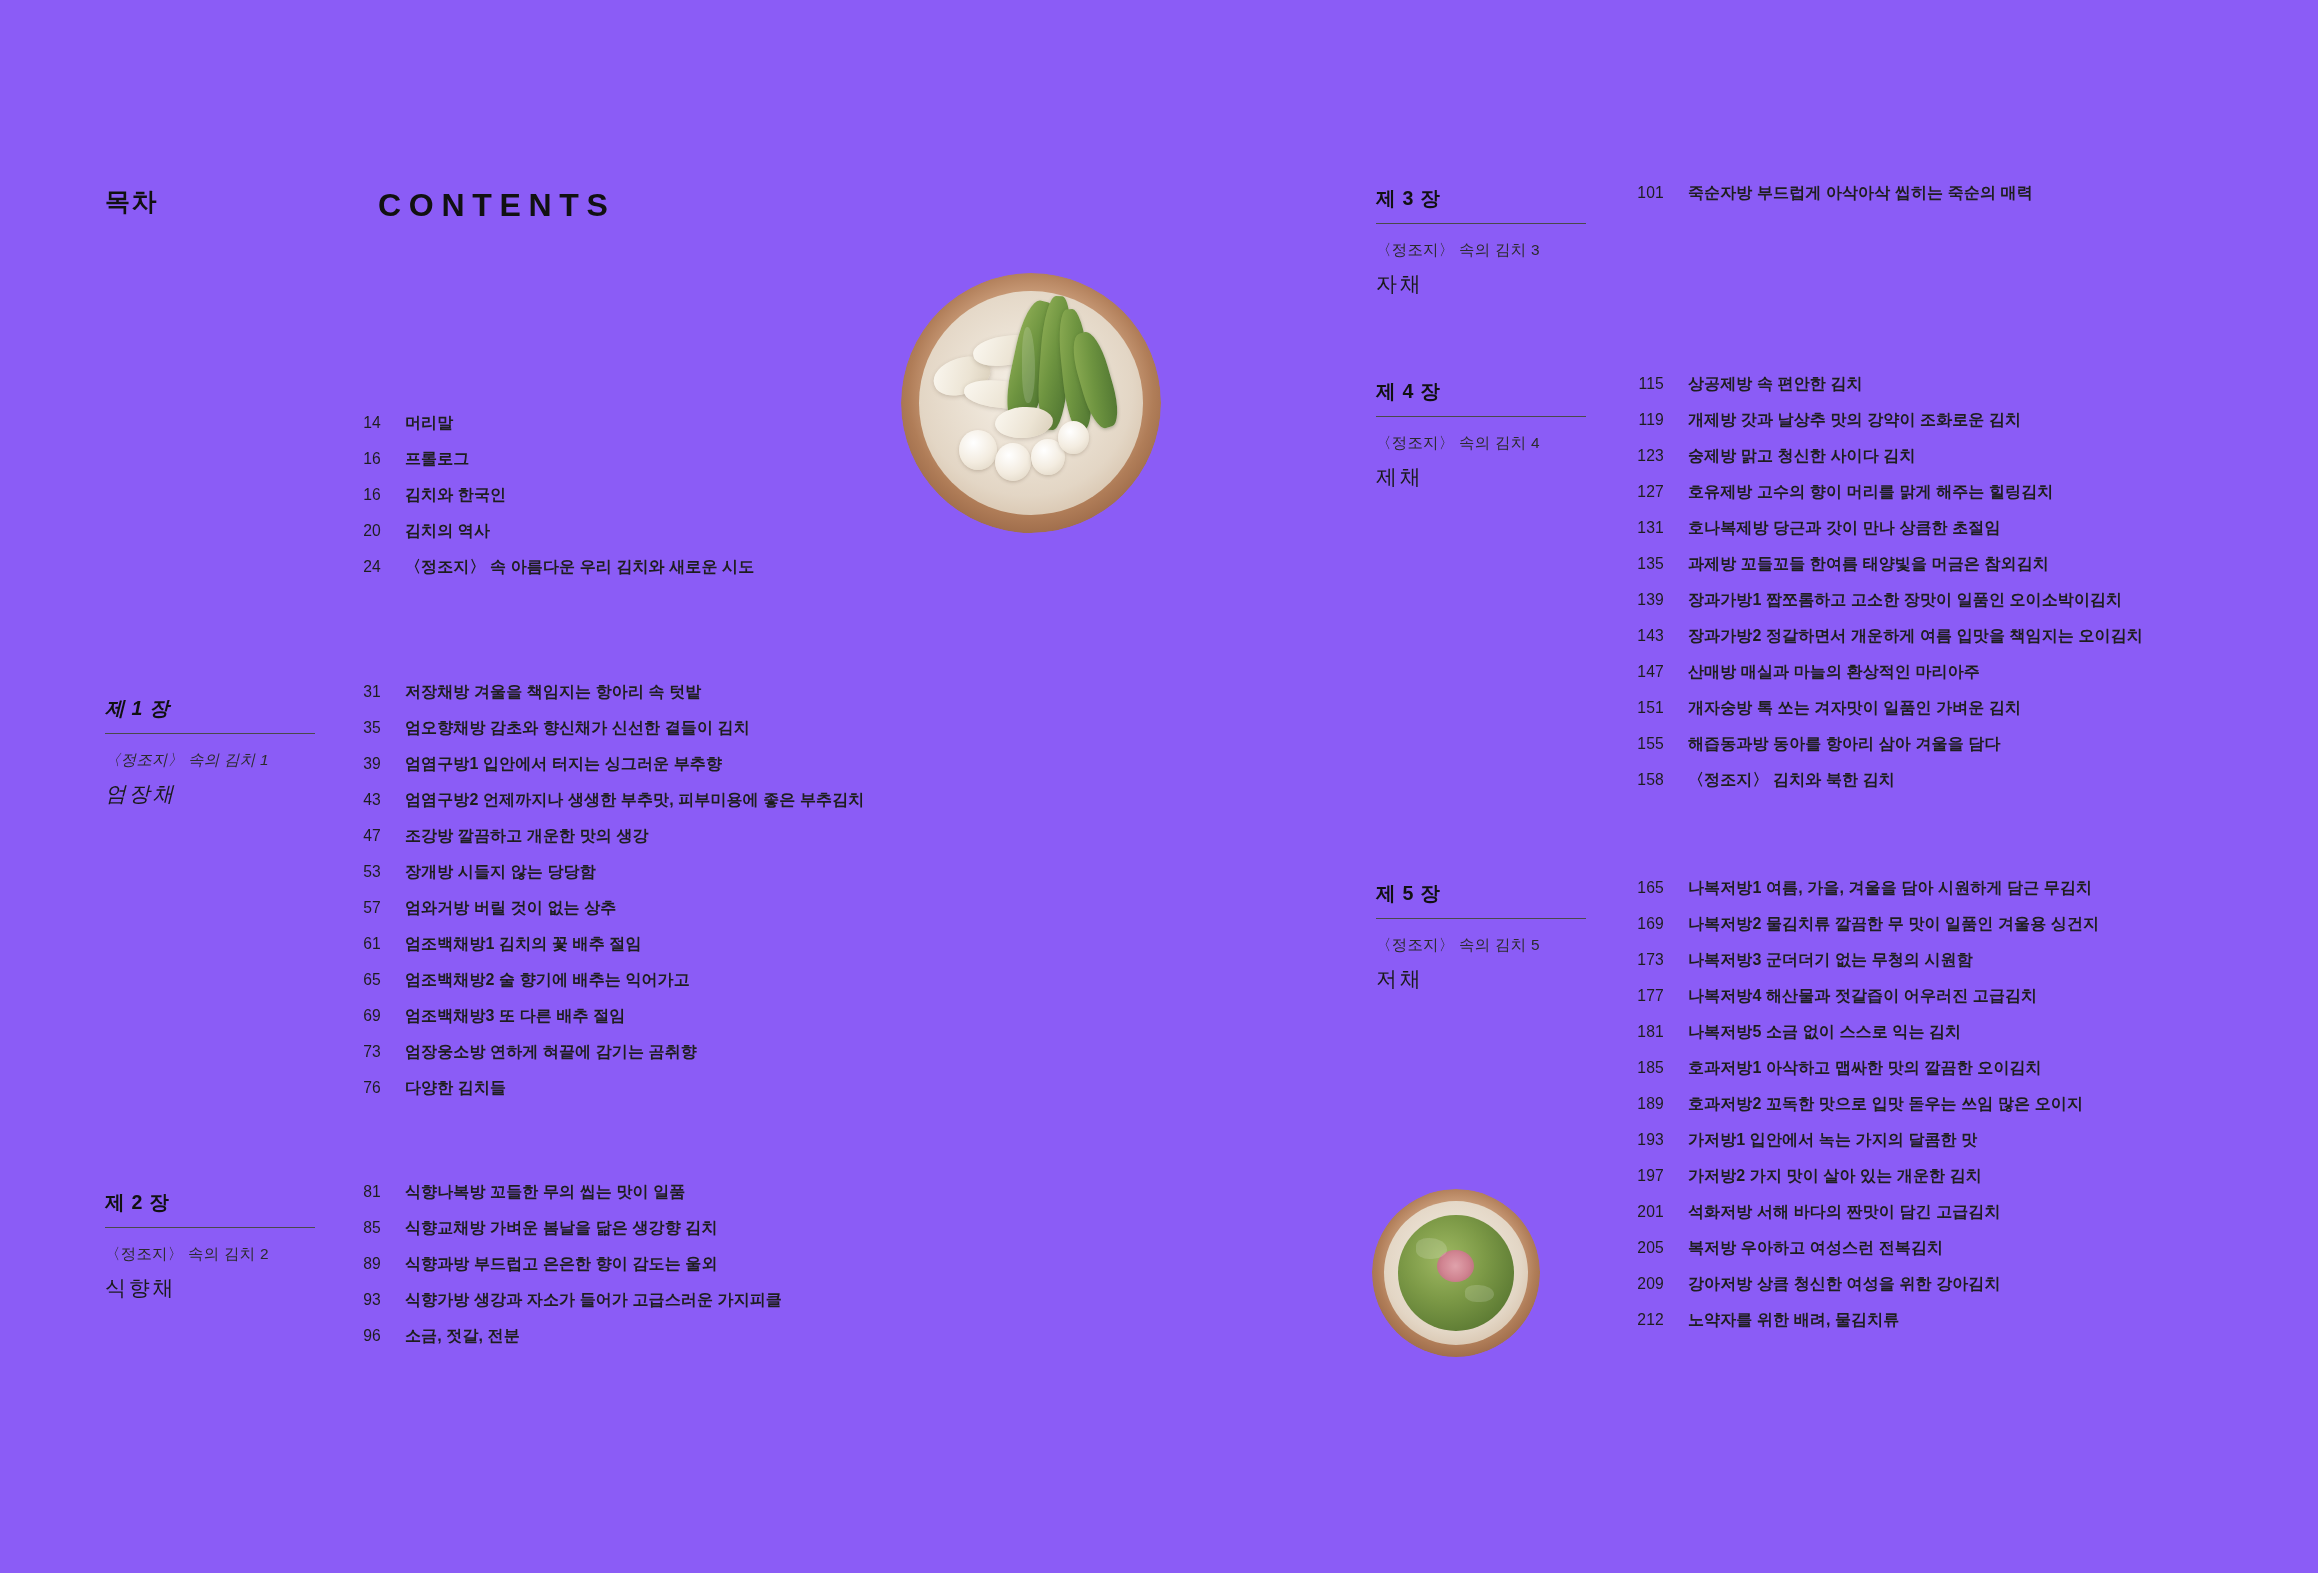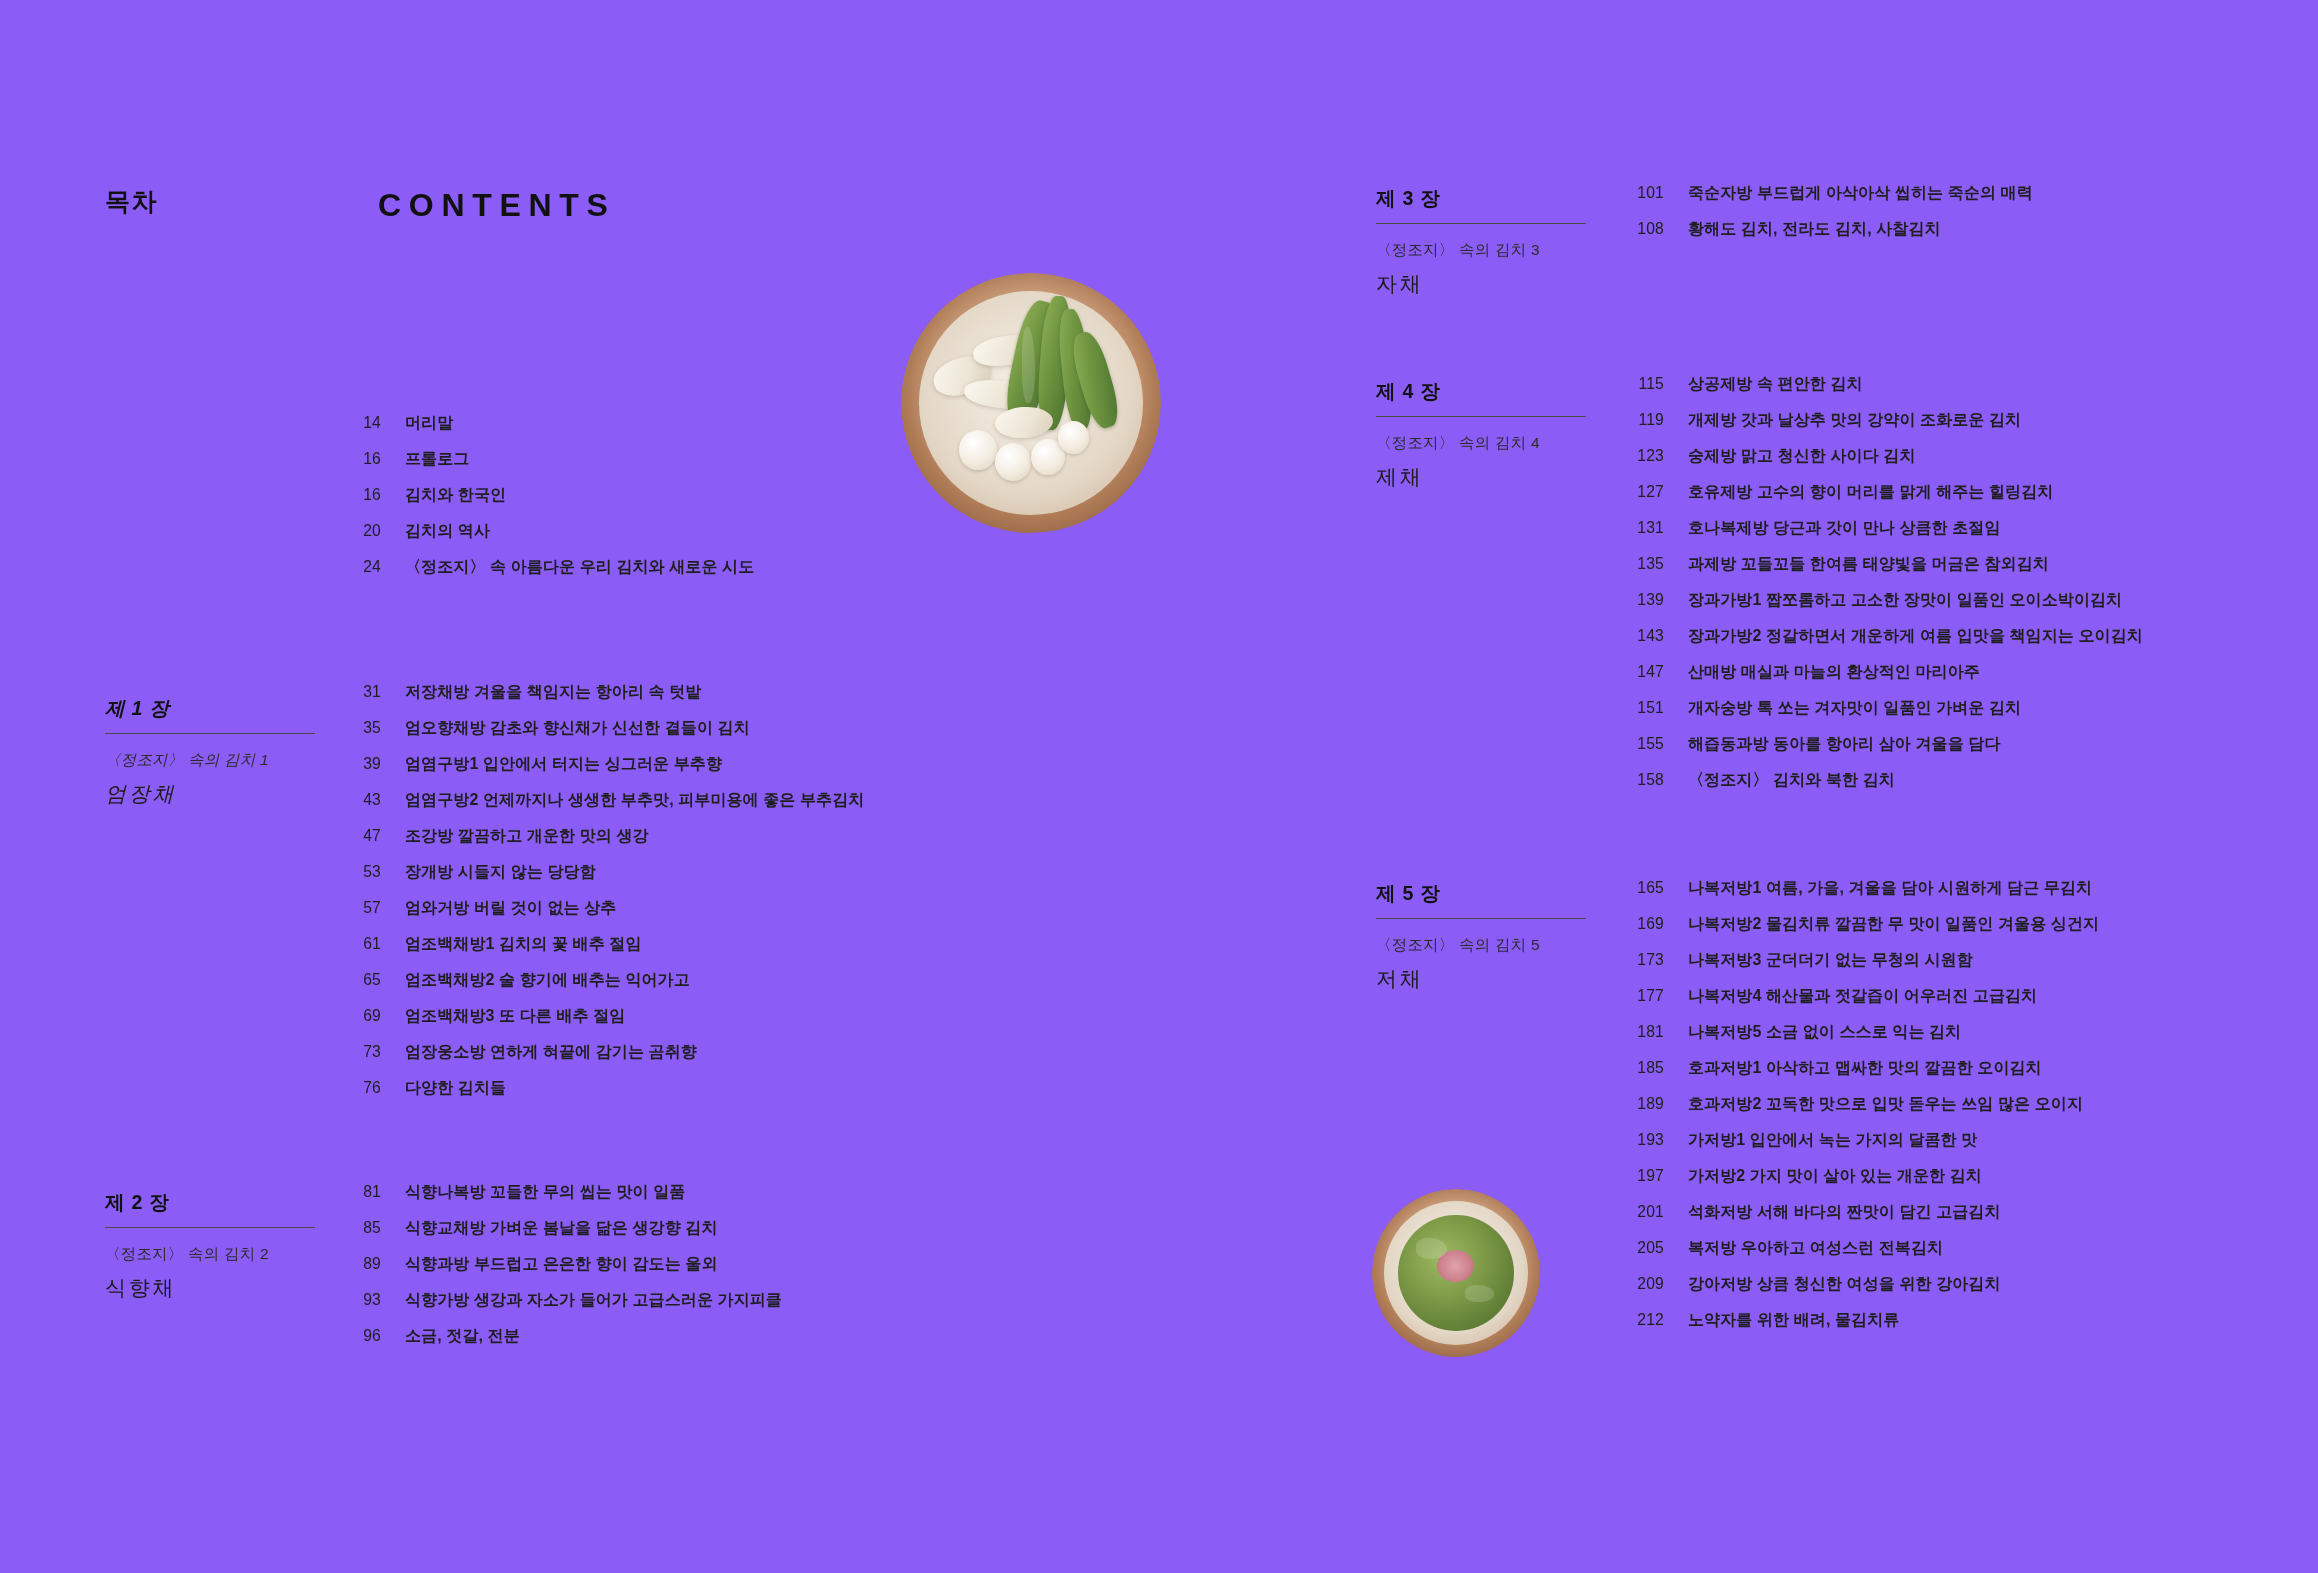--- a/index.html
+++ b/index.html
@@ -324,10 +324,6 @@
         <span class="pg">101</span>
         <span class="txt">죽순자방 부드럽게 아삭아삭 씹히는 죽순의 매력</span>
       </div>
-    <div class="entry bold">
-        <span class="pg">108</span>
-        <span class="txt">황해도 김치, 전라도 김치, 사찰김치</span>
-      </div>
   </div>
 
   <div class="chapter" style="left:1376px; top:378px;">

